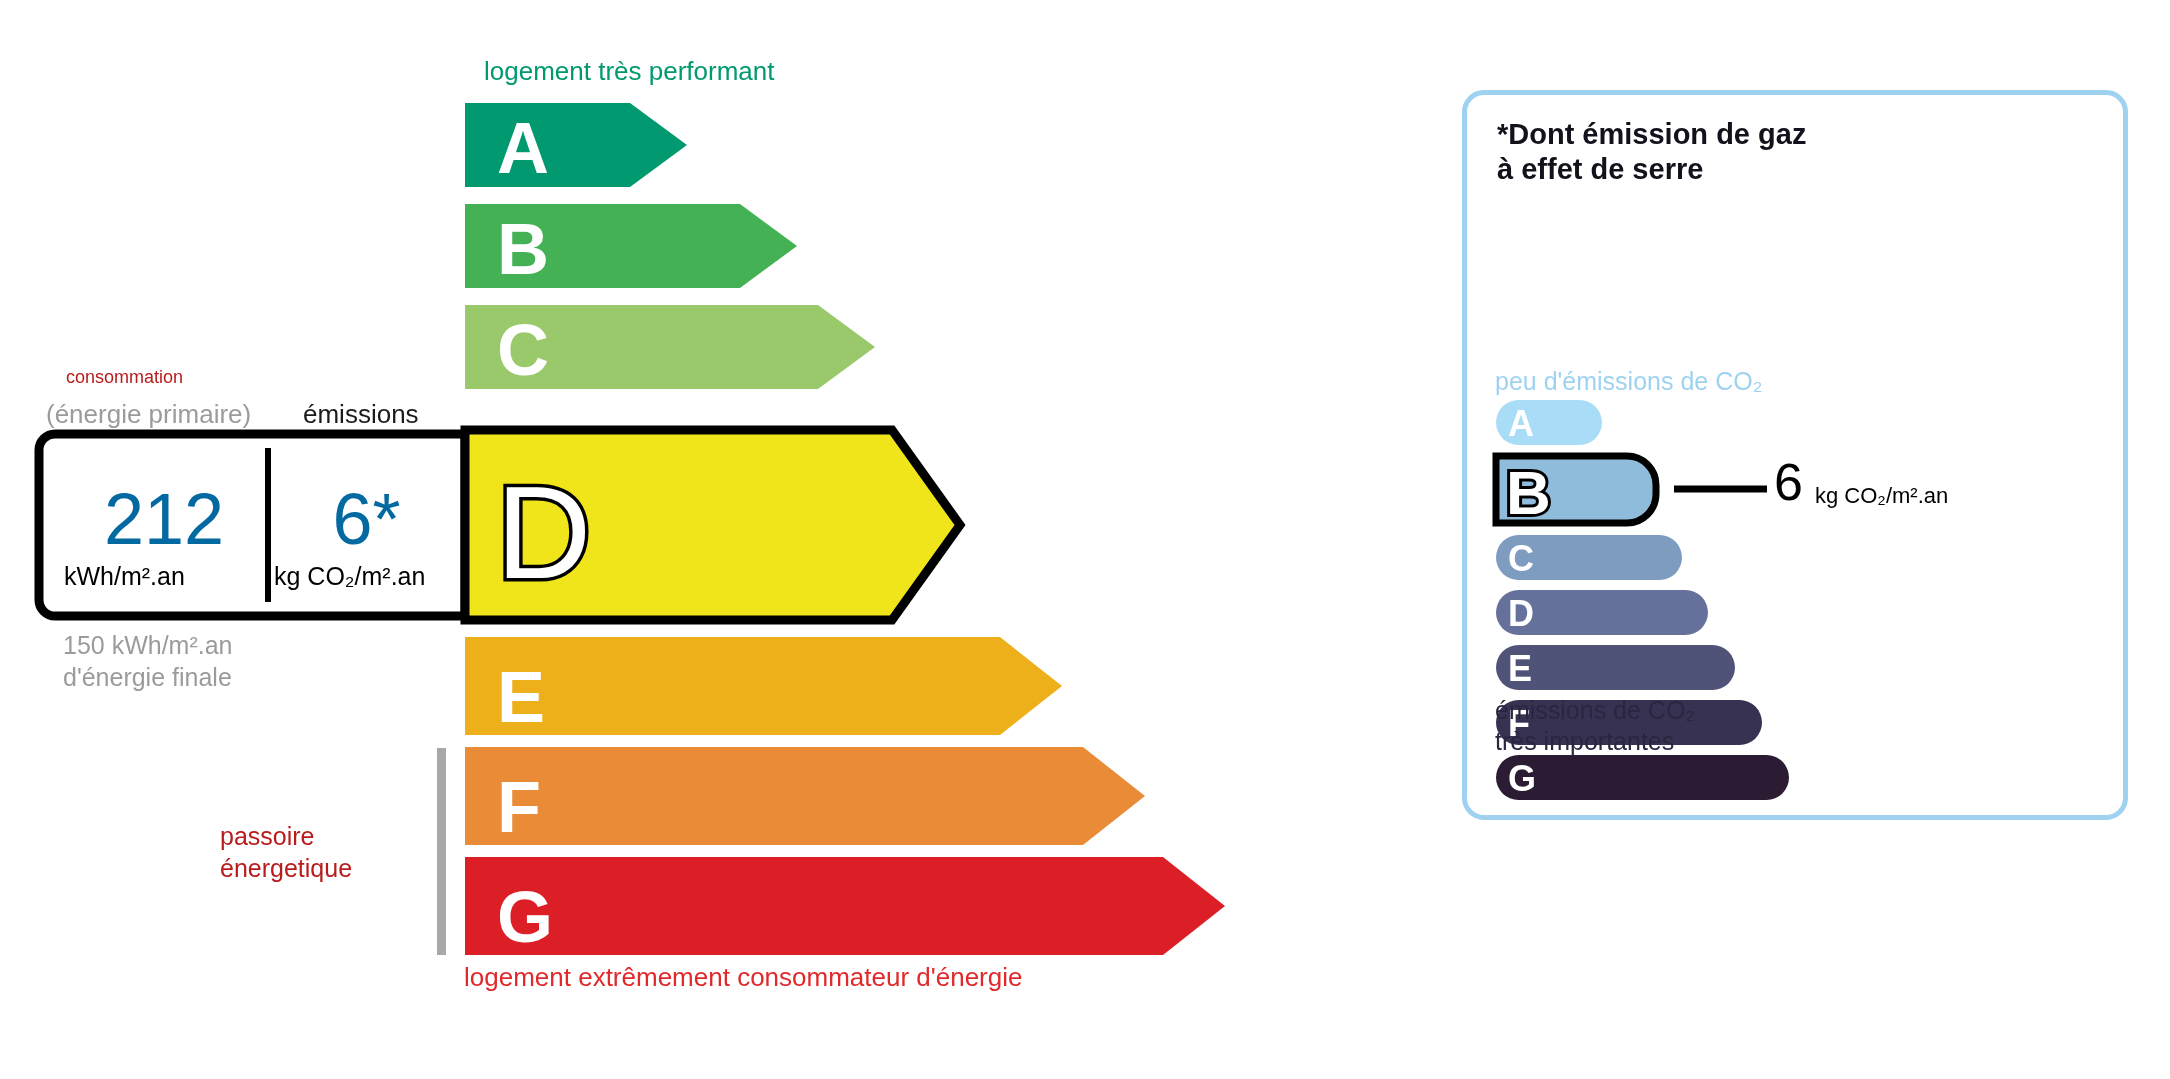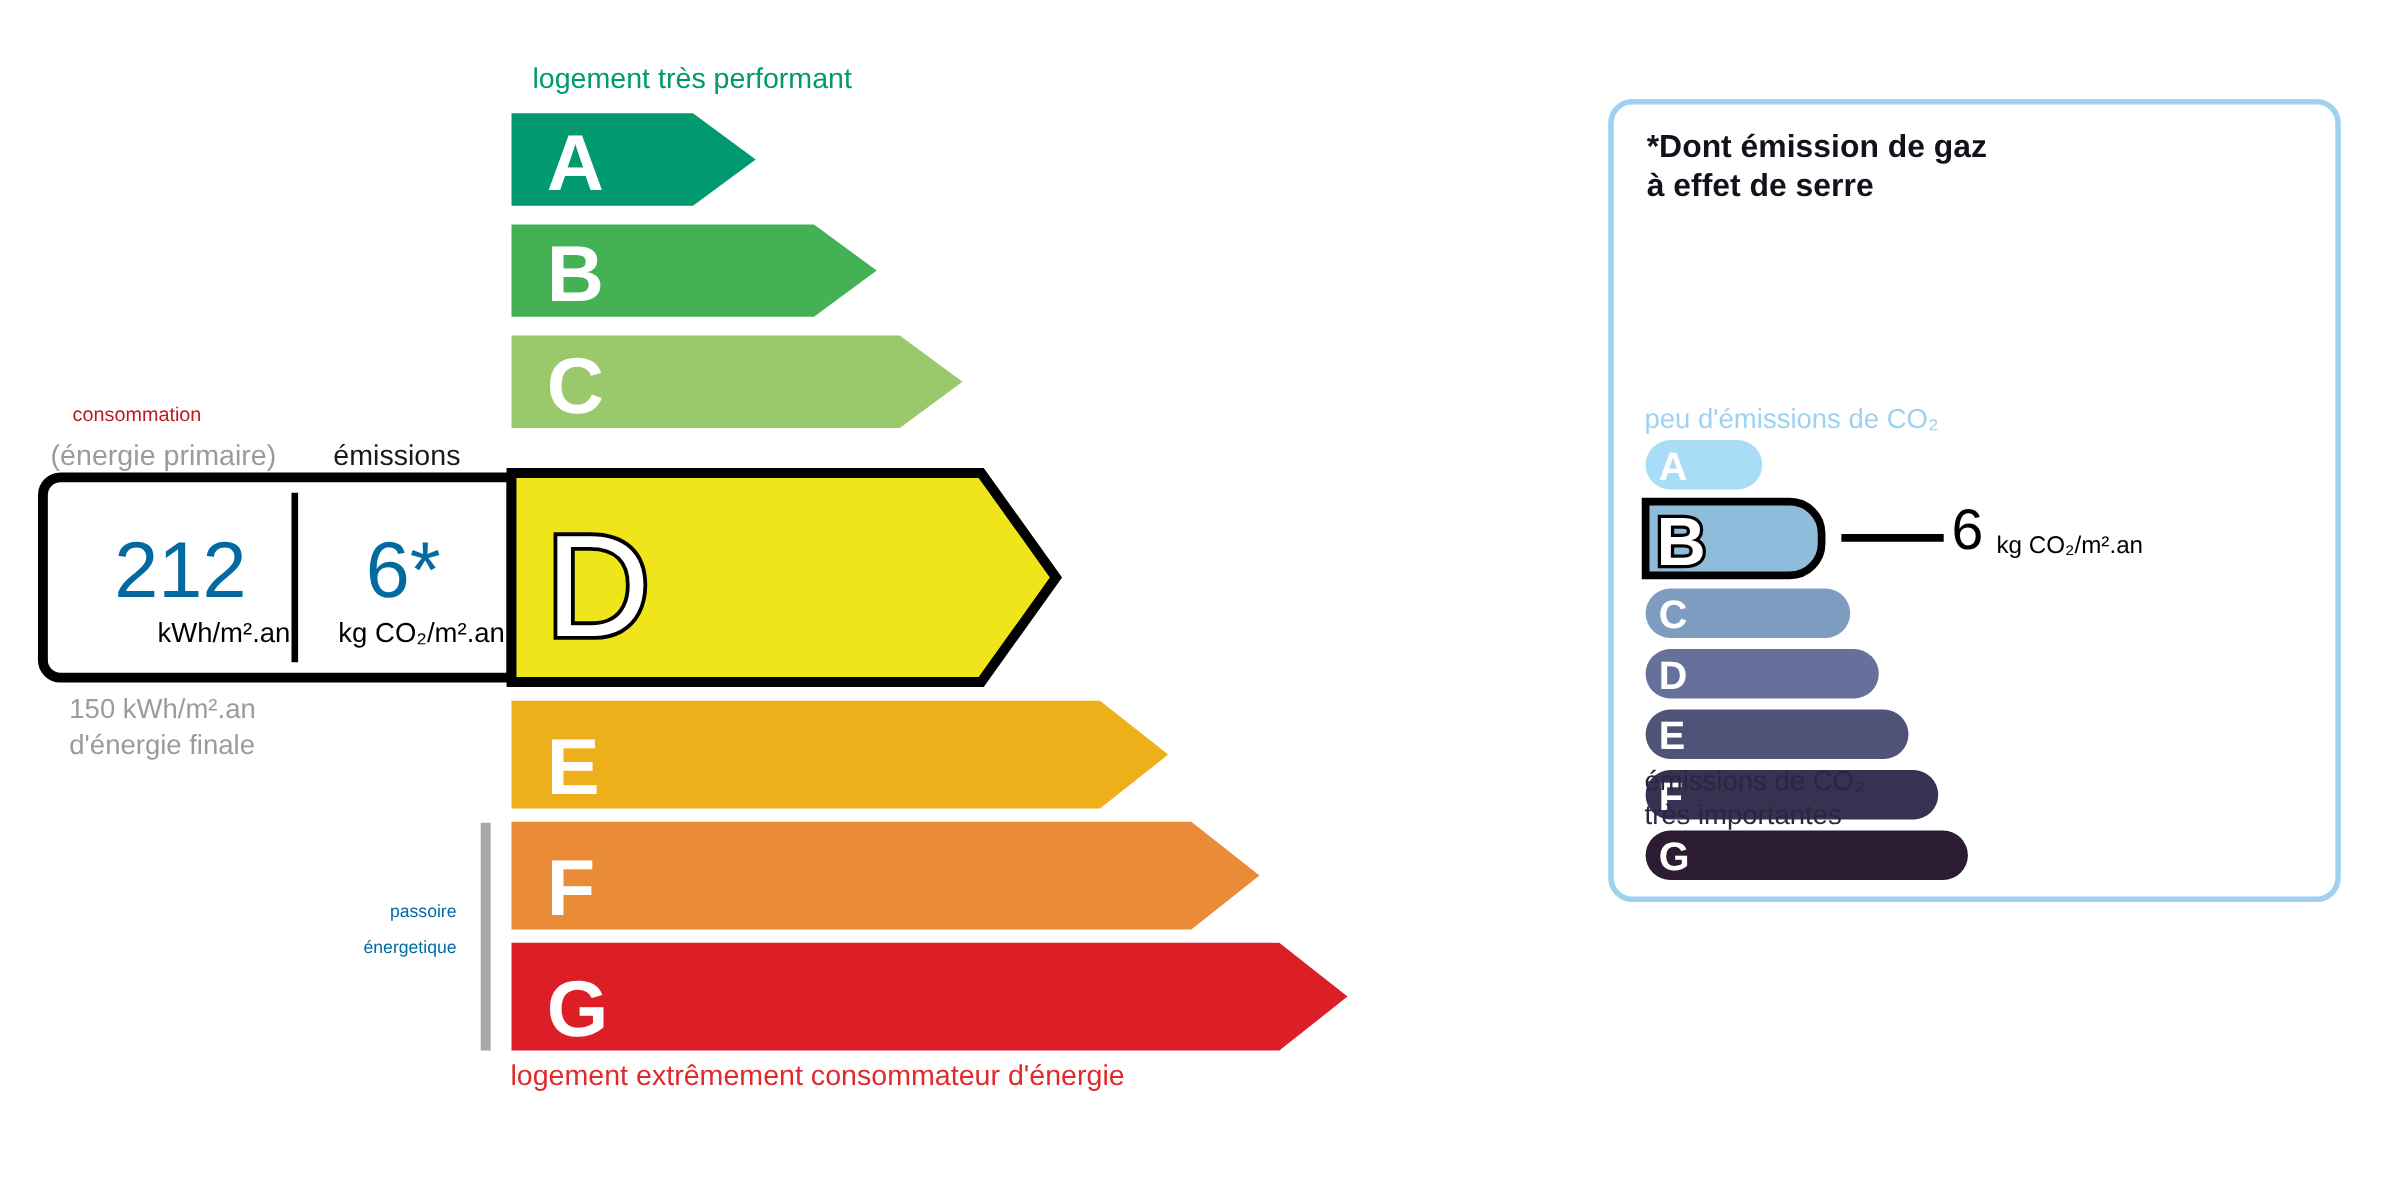--- a/index.html
+++ b/index.html
@@ -21,7 +21,7 @@
   .passoire{color:#0369a1;font-size:16px;line-height:1.3;text-align:right;}
 
   .bigval{font-size:72px;color:#0369a1;font-weight:400;text-align:center;}
-  .unit{font-size:25px;color:#000;text-align:right;}
+  .unit{font-size:25px;color:#000;text-align:left;}
 
   
   #co2-panel{position:absolute;left:1462px;top:90px;width:666px;height:730px;

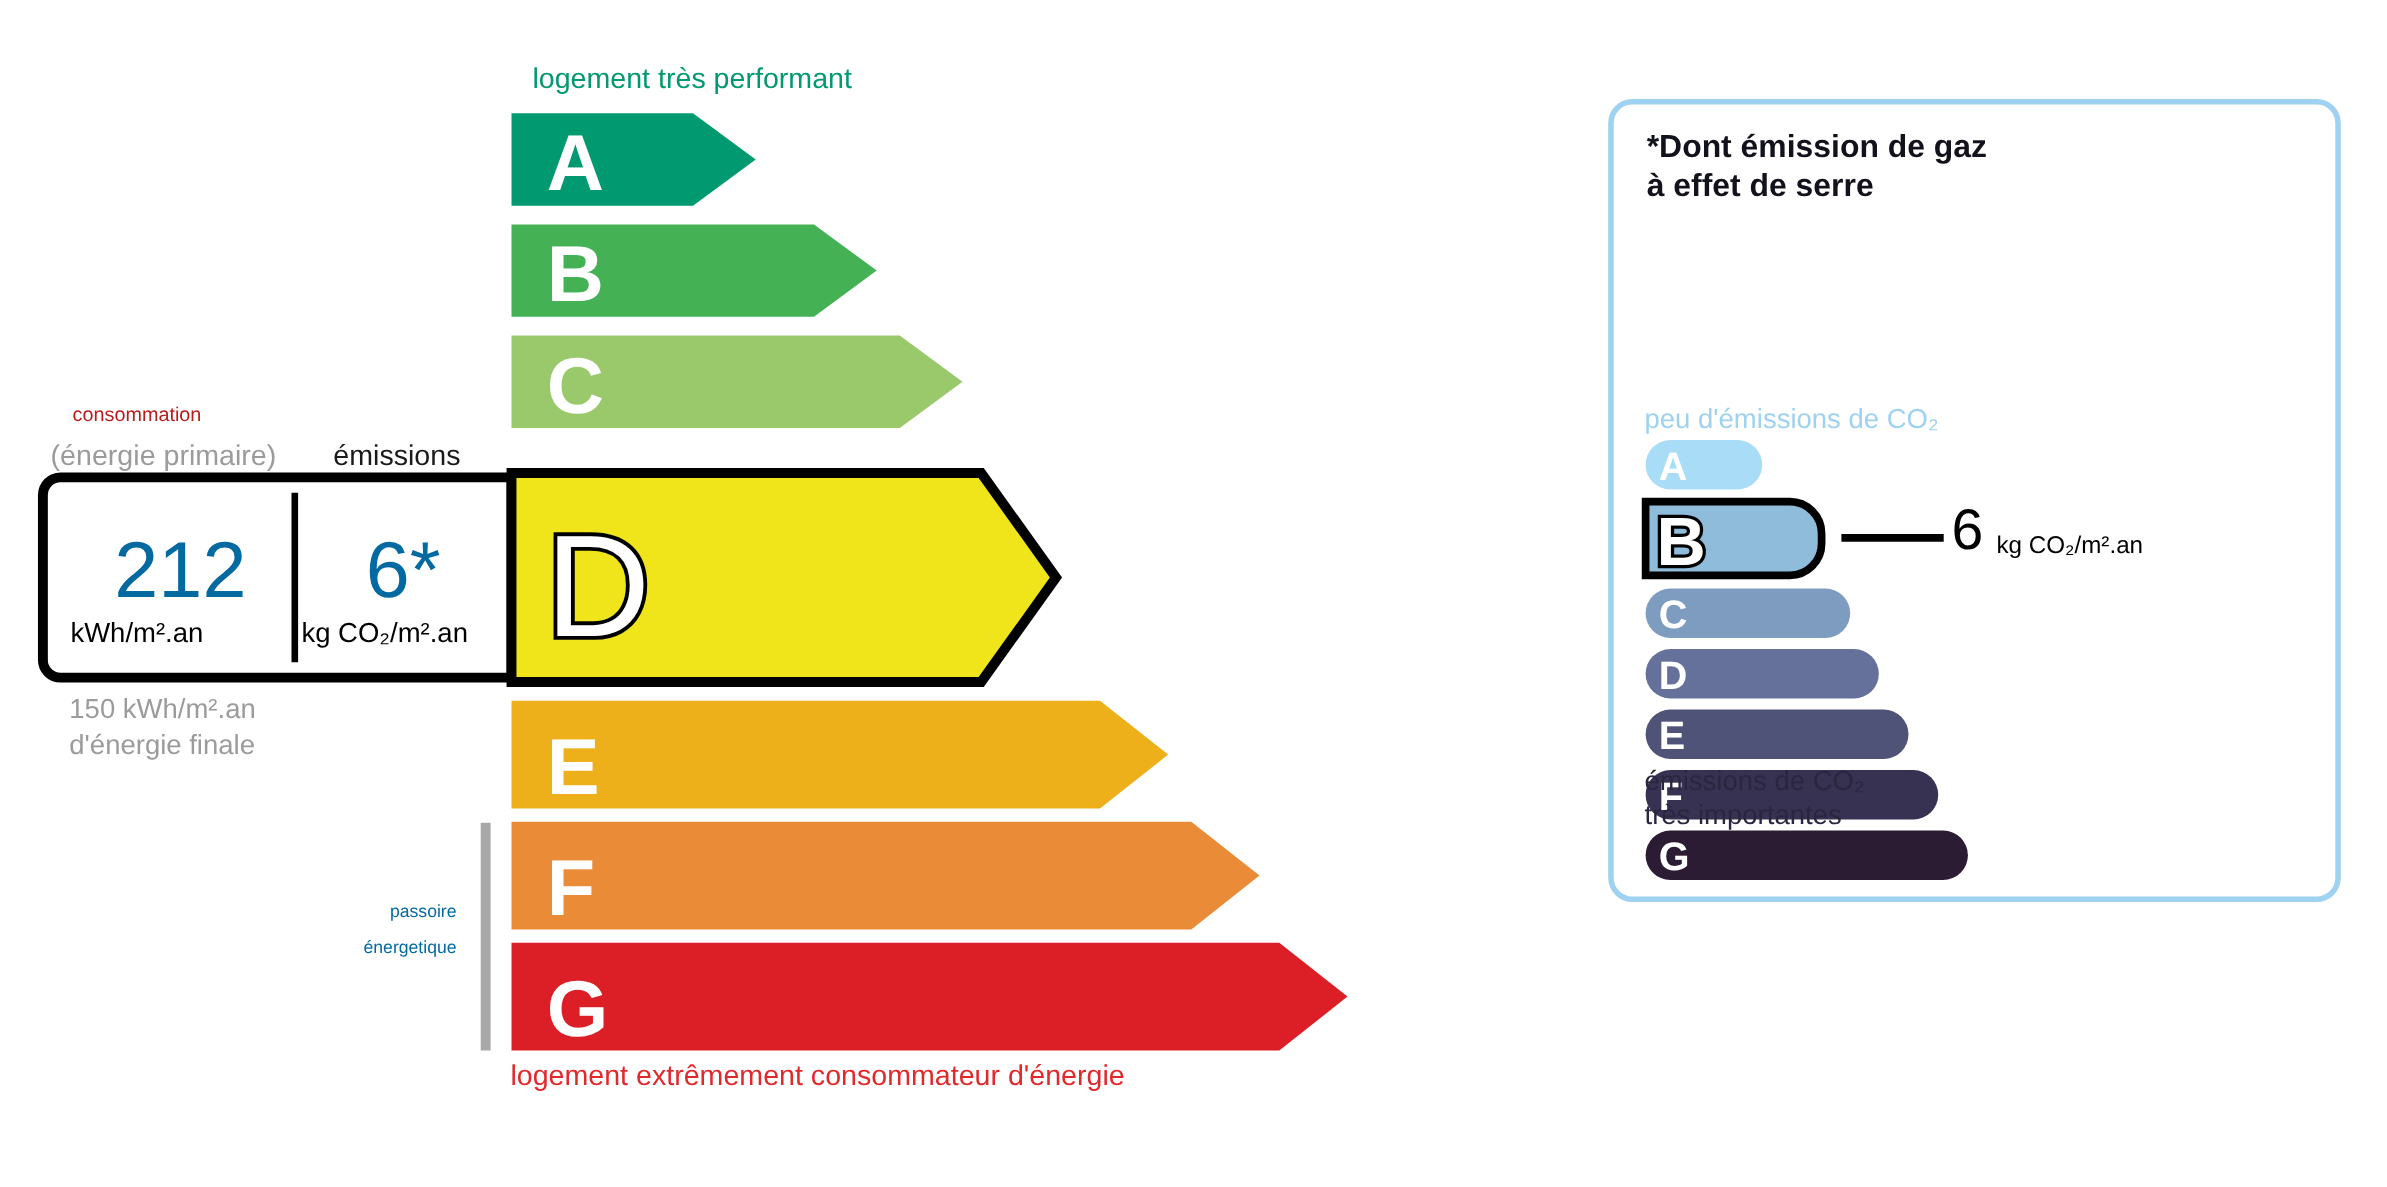--- a/index.html
+++ b/index.html
@@ -18,7 +18,7 @@
   .hdr-energie{color:#9b9b9b;font-size:26px;}
   .hdr-emissions{color:#1a1a1a;font-size:26px;}
   .sub-final{color:#9b9b9b;font-size:25px;line-height:1.3;}
-  .passoire{color:#0369a1;font-size:16px;line-height:1.3;text-align:right;}
+  .passoire{color:#b91c1c;font-size:25px;line-height:1.3;}
 
   .bigval{font-size:72px;color:#0369a1;font-weight:400;text-align:center;}
   .unit{font-size:25px;color:#000;text-align:left;}

